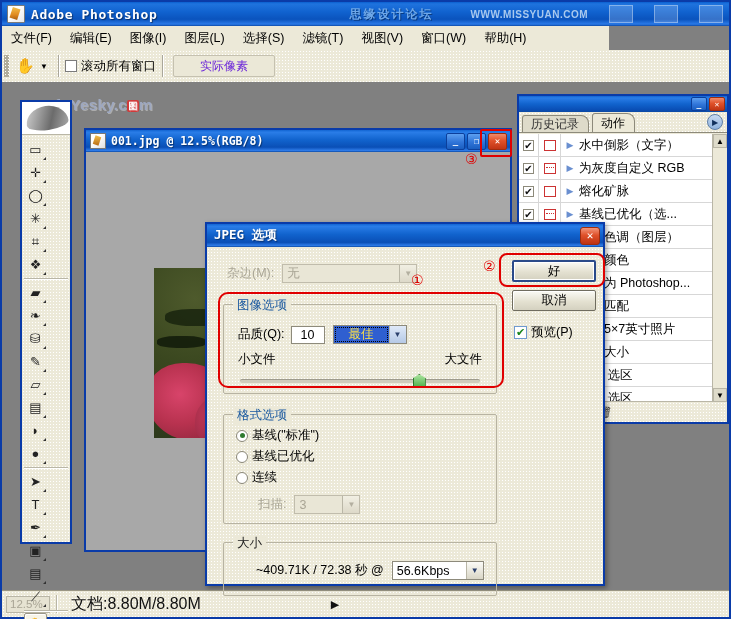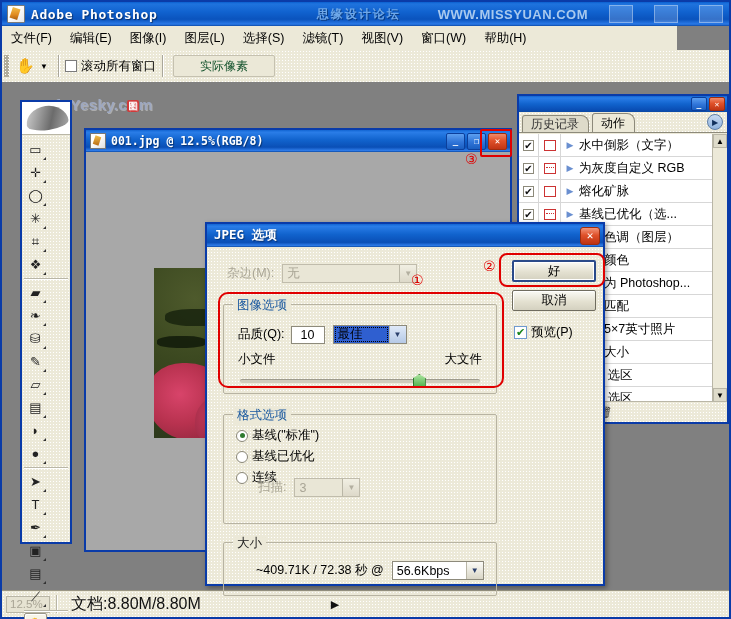--- a/index.html
+++ b/index.html
@@ -30,7 +30,7 @@
   .title-watermark{margin-left:auto;display:flex;align-items:center;gap:21px;padding-right:6px;}
   .wm-cn{font-size:12px;font-weight:bold;color:#6fa8e8;letter-spacing:2px;
      text-shadow:1px 1px 0 rgba(0,0,0,.35);}
-  .wm-en{font-size:13px;font-weight:bold;color:#a8c9ee;letter-spacing:.5px;padding-left:16px;}
+  .wm-en{font-size:10px;font-weight:bold;color:#a8c9ee;letter-spacing:.5px;padding-left:16px;}
   .wm-box{display:inline-block;width:22px;height:16px;background:rgba(255,255,255,.18);
     border:1px solid rgba(255,255,255,.35);}
 

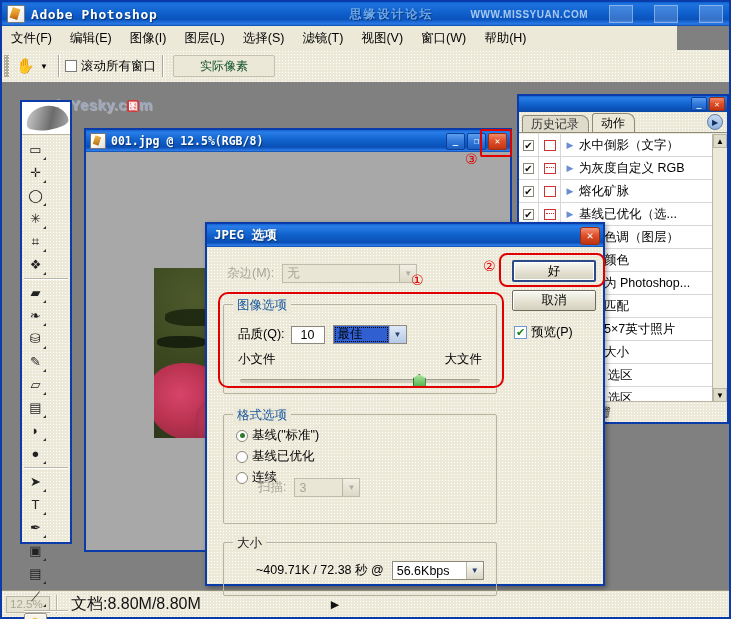--- a/index.html
+++ b/index.html
@@ -34,7 +34,7 @@
   .wm-box{display:inline-block;width:22px;height:16px;background:rgba(255,255,255,.18);
     border:1px solid rgba(255,255,255,.35);}
 
-  .menubar{position:absolute;left:0;top:24px;width:675px;height:24px;
+  .menubar{position:absolute;left:0;top:24px;width:607px;height:24px;
     background:#ece9d8;border-bottom:4px solid #4c1d95;display:flex;align-items:center;}
   .menu-item{padding:2px 9px;color:#000;font-size:12.5px;white-space:nowrap;cursor:default;}
 

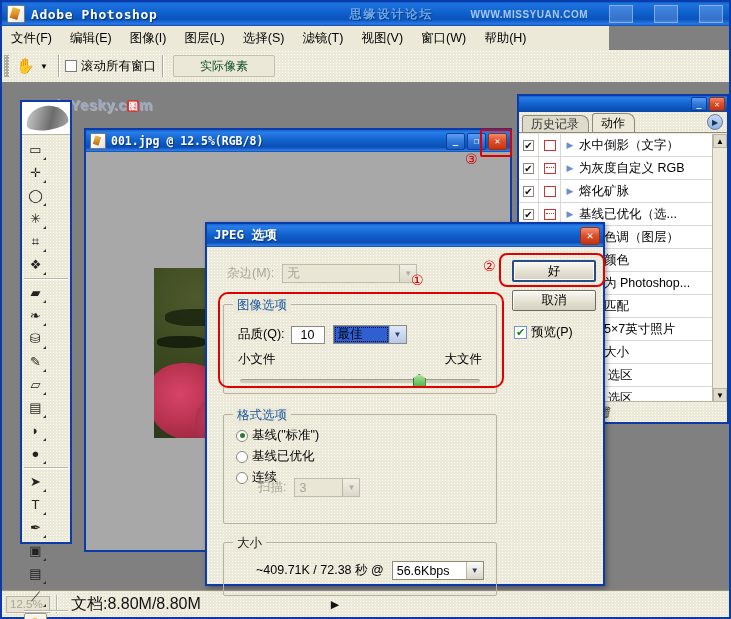--- a/index.html
+++ b/index.html
@@ -50,7 +50,7 @@
     vertical-align:-2px;margin-right:4px;box-sizing:border-box;}
   .opt-label{font-size:12.5px;}
   .gbtn{height:20px;min-width:80px;padding:0 10px;margin:0 4px;
-    border:1px solid #c5c1b0;background:#ebe8d7;color:#14532d;font-size:12px;
+    border:1px solid #c5c1b0;background:#ebe8d7;color:#6d28d9;font-size:12px;
     display:flex;align-items:center;justify-content:center;border-radius:2px;}
 
   

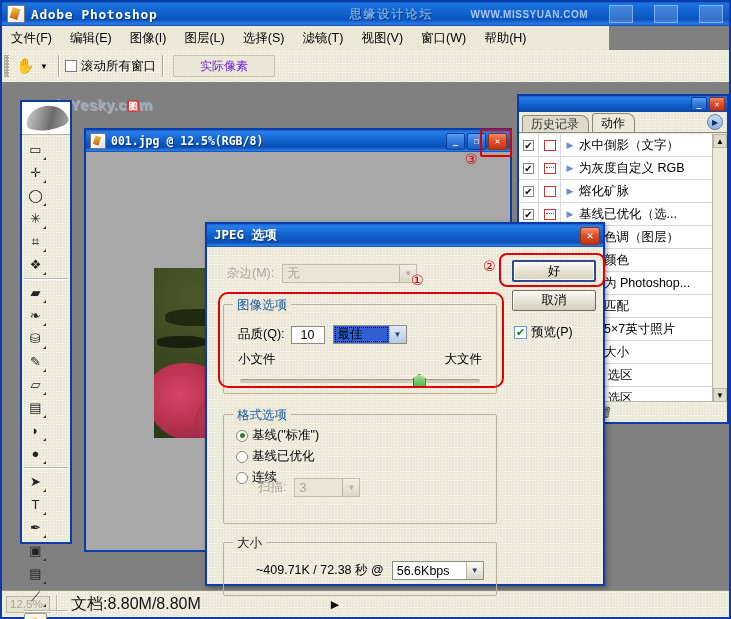--- a/index.html
+++ b/index.html
@@ -181,7 +181,7 @@
   .dd.dis{background:#e9e6d6;border-color:#c0bcac;}
   .dd.dis .val{color:#a9a595;}
   .dd.dis .arw{color:#b3afa0;background:linear-gradient(to bottom,#f1efe3,#ddd9c9);}
-  .dd.sel .val{background:#2f5fd0;color:#000000;outline:1px dotted #000;outline-offset:-2px;}
+  .dd.sel .val{background:#2f5fd0;color:#fde047;outline:1px dotted #000;outline-offset:-2px;text-align:center;}
   .dd.sel .arw{background:linear-gradient(to bottom,#dfe9f8,#b5c9e6);}
 
   .group{border:1px solid #b7b3a2;border-radius:2px;position:relative;box-sizing:border-box;}

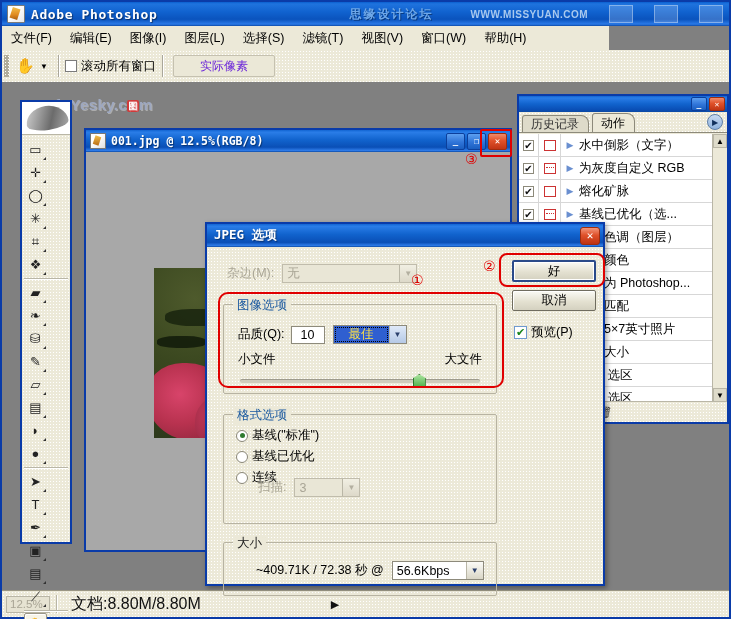--- a/index.html
+++ b/index.html
@@ -535,7 +535,7 @@
           <span class="radio"></span>
           <span class="lbl">连续</span>
         </div>
-        <div class="row" style="position:absolute;left:34px;top:63px;">
+        <div class="row" style="position:absolute;left:34px;top:80px;">
           <span class="lbl dis">扫描:</span>
           <div class="dd dis" style="width:66px;margin-left:8px;">
             <div class="val">3</div>

